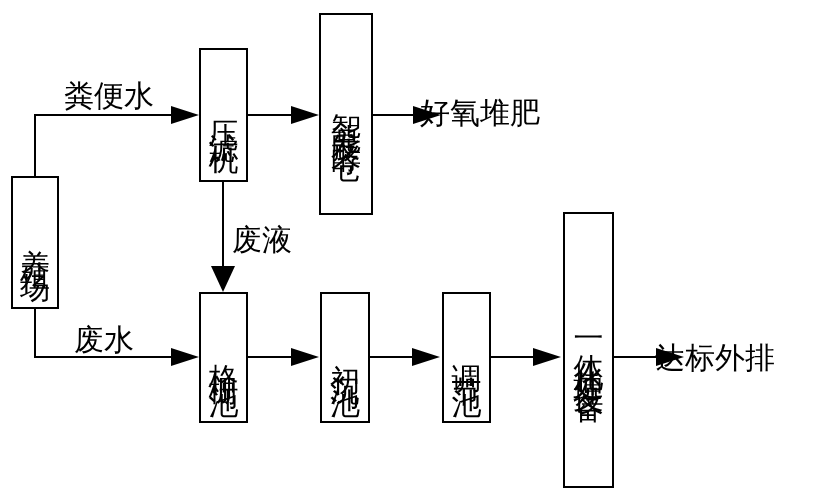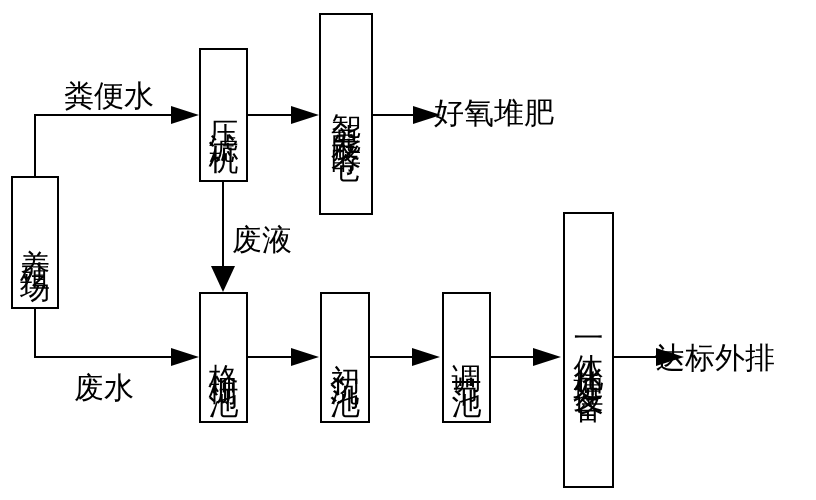--- a/index.html
+++ b/index.html
@@ -103,7 +103,7 @@
 
   <div class="hline" style="left:372px; top:114px; width:43px; height:2px;"></div>
   <div class="arr-r" style="left:413px; top:106px;"></div>
-  <span class="flow-label" style="left:434px; top:97px;">好氧堆肥</span>
+  <span class="flow-label" style="left:420px; top:97px;">好氧堆肥</span>
 
   <div class="vline" style="left:222px; top:181px; width:2px; height:85px;"></div>
   <div class="arr-d" style="left:211px; top:266px;"></div>

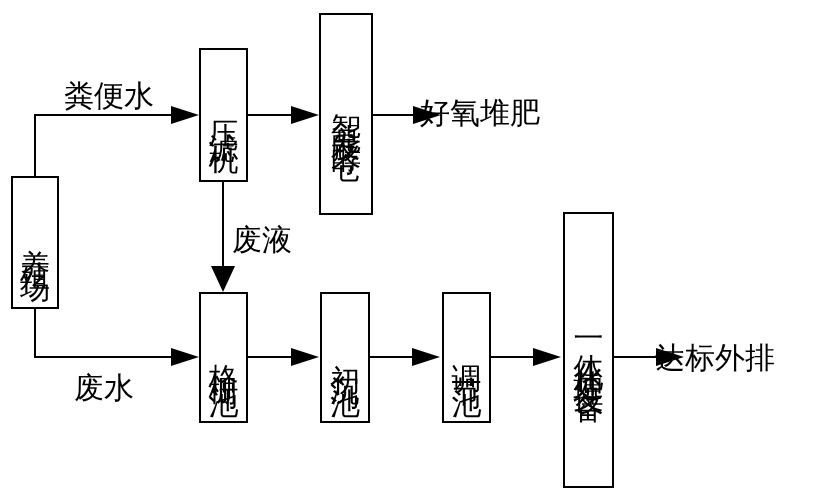--- a/index.html
+++ b/index.html
@@ -112,7 +112,7 @@
   <div class="vline" style="left:34px; top:308px; width:2px; height:50px;"></div>
   <div class="hline" style="left:34px; top:356px; width:140px; height:2px;"></div>
   <div class="arr-r" style="left:171px; top:348px;"></div>
-  <span class="flow-label" style="left:74px; top:324px;margin-top:48px;">废水</span>
+  <span class="flow-label" style="left:74px; top:324px;">废水</span>
 
   <div class="hline" style="left:247px; top:356px; width:46px; height:2px;"></div>
   <div class="arr-r" style="left:291px; top:348px;"></div>

